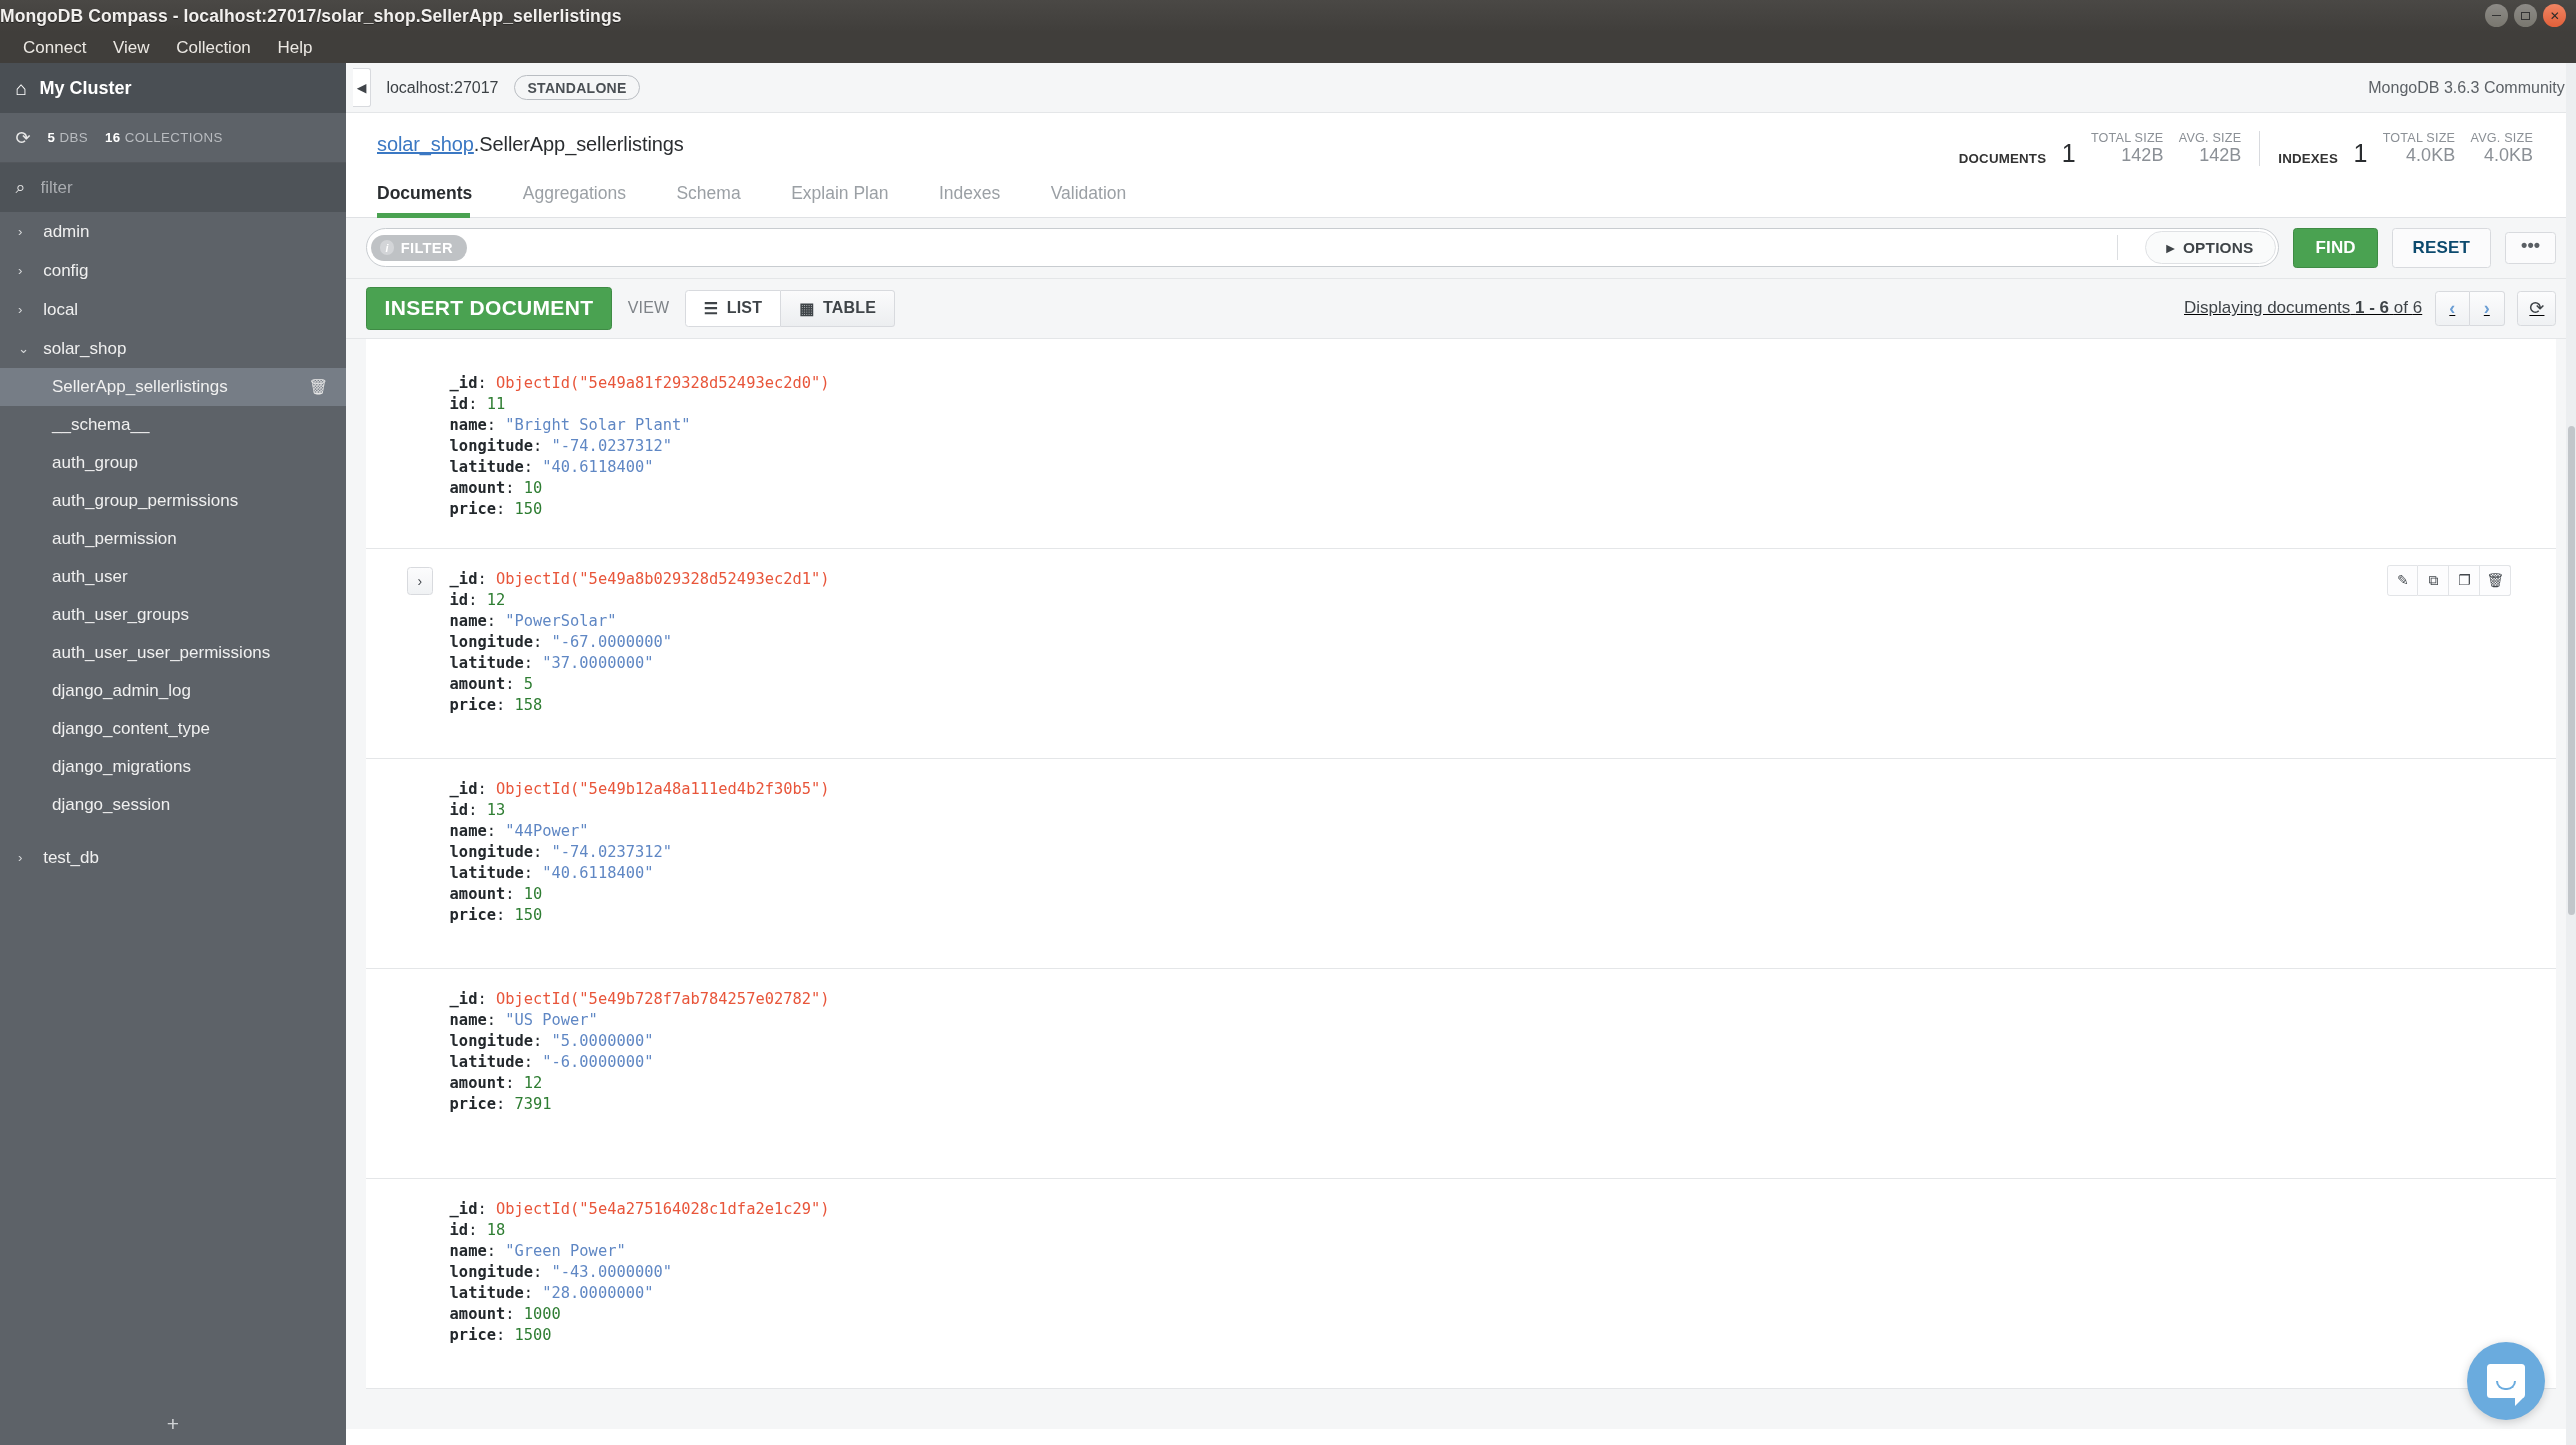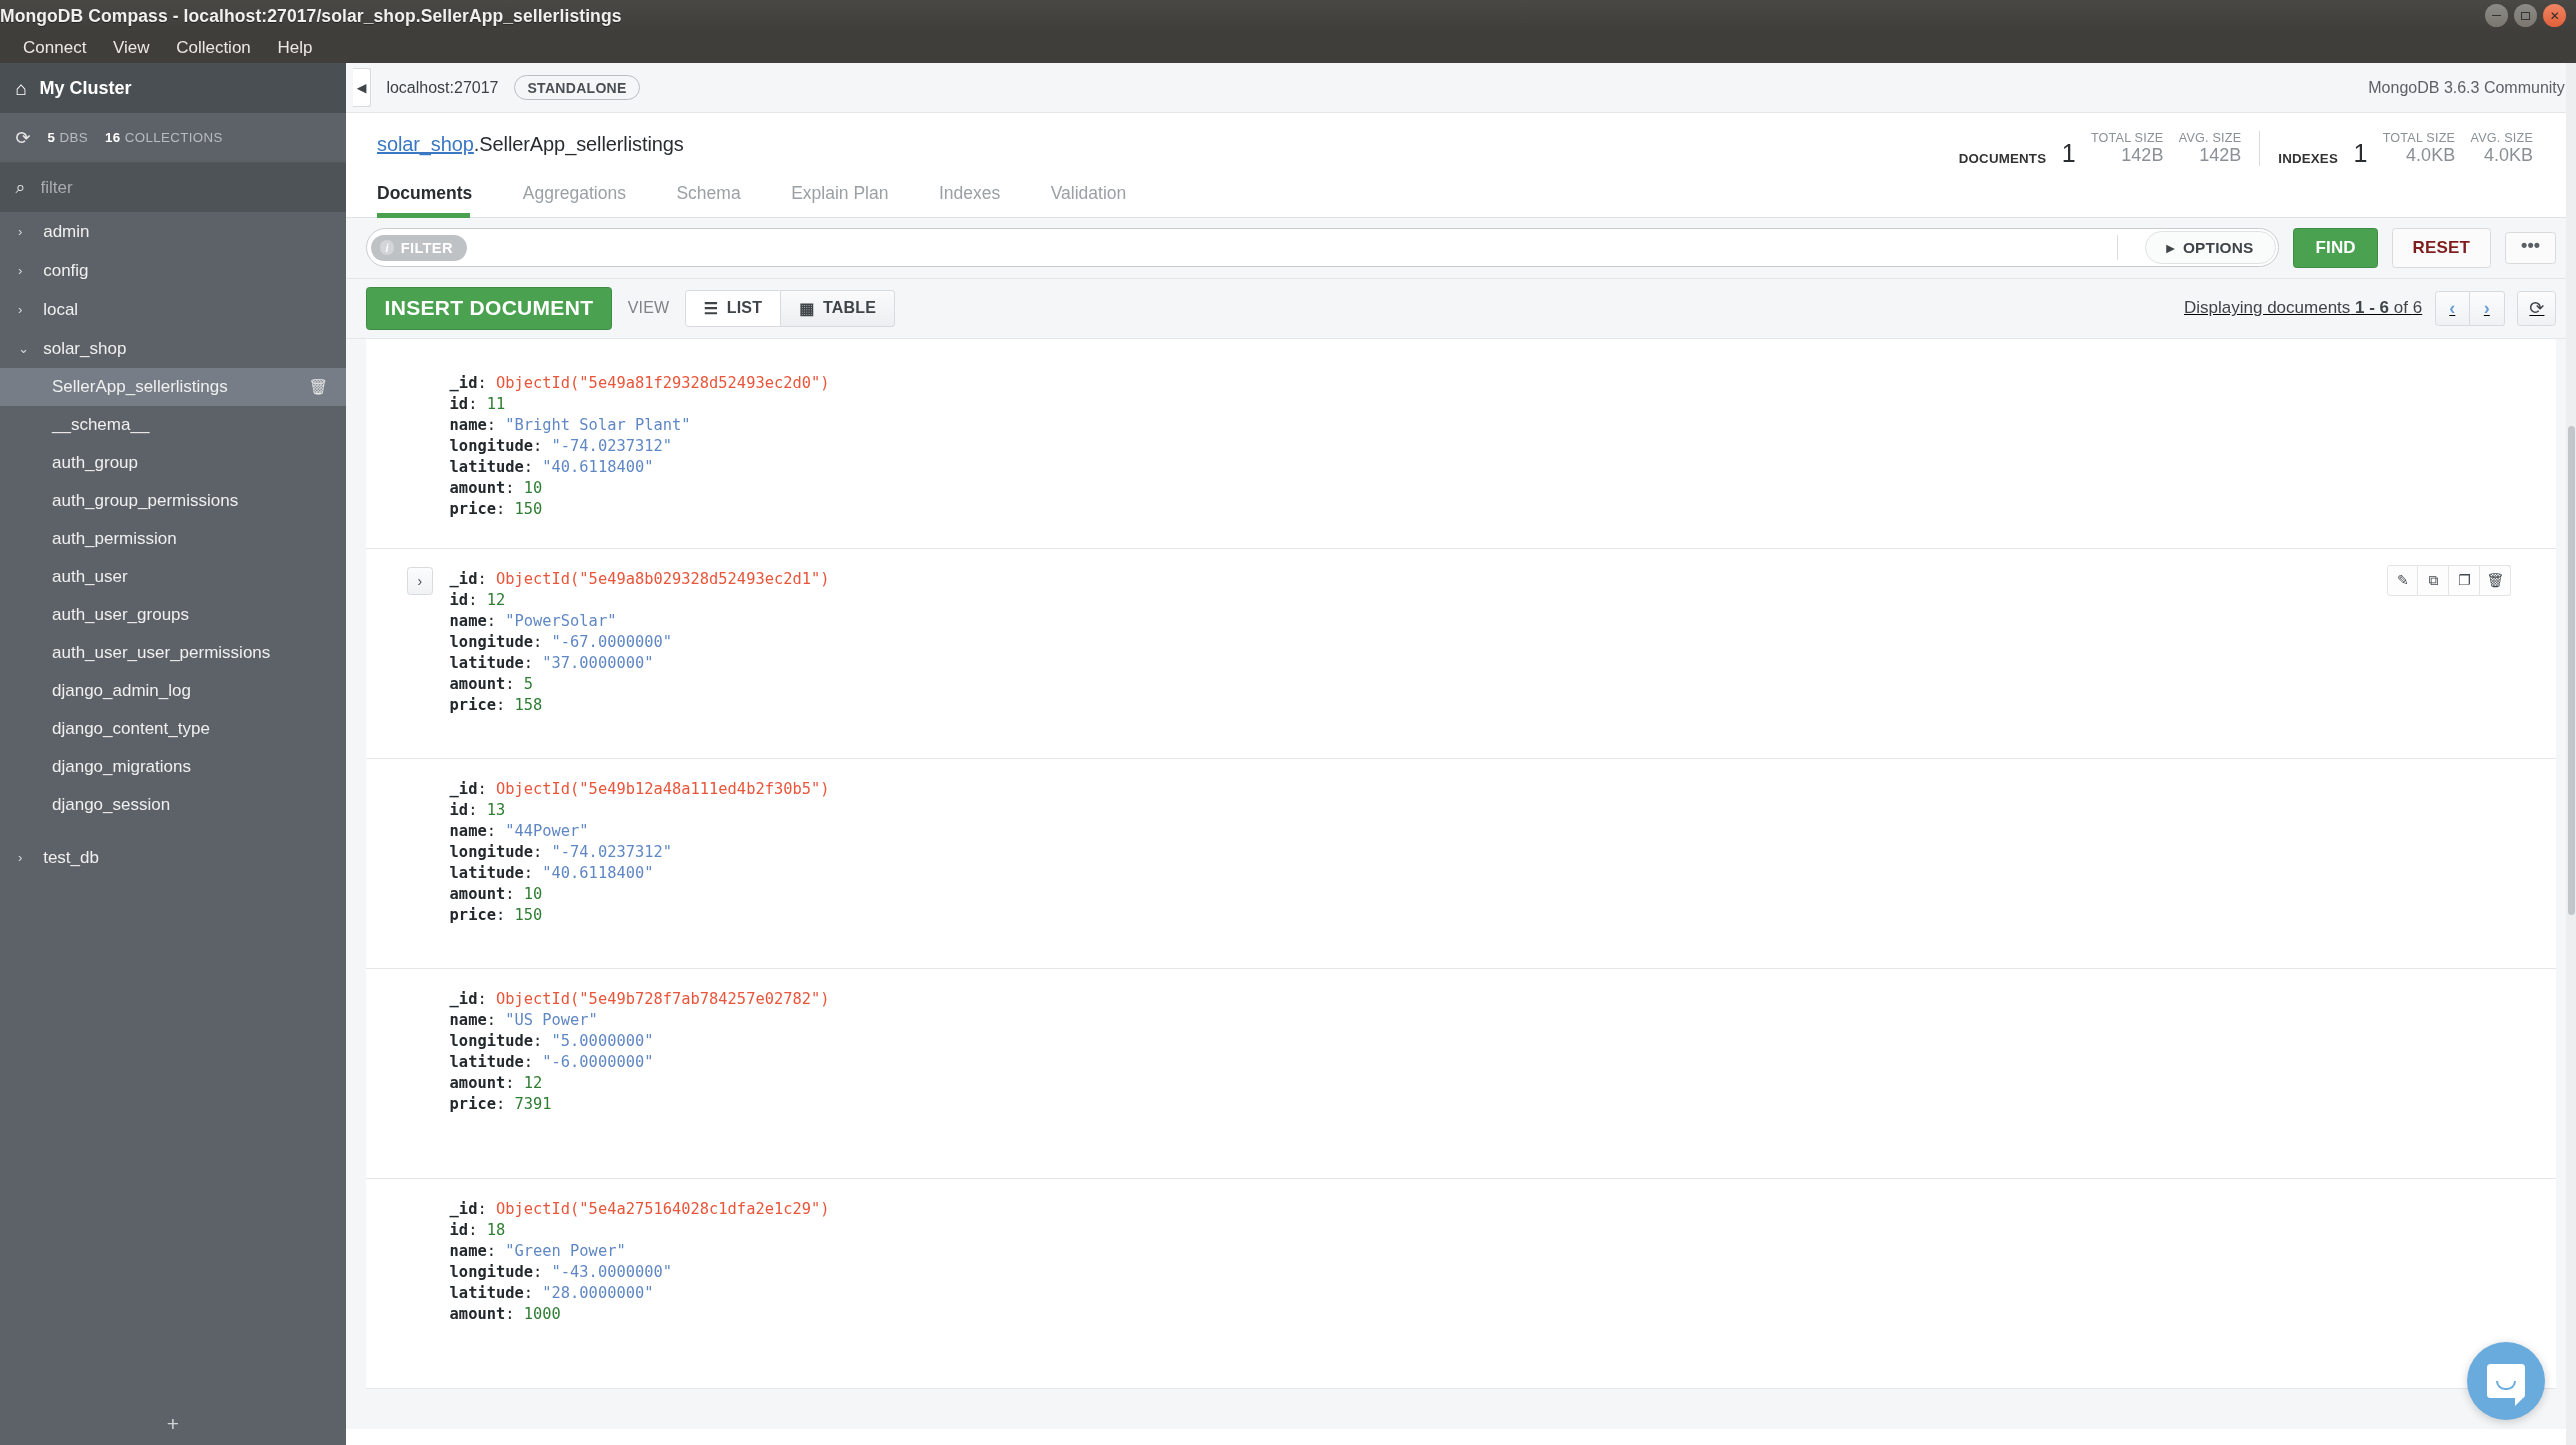--- a/index.html
+++ b/index.html
@@ -174,7 +174,7 @@
     letter-spacing: 0.2px;
   }
   .btn-reset {
-    background: #fbfbfc; color: #7f1d1d; font-size: 17px; font-weight: bold;
+    background: #fbfbfc; color: #0c4a6e; font-size: 17px; font-weight: bold;
     border: 0.7px solid #d8dade; border-radius: 3.5px; padding: 9px 19.6px;
     letter-spacing: 0.2px;
   }

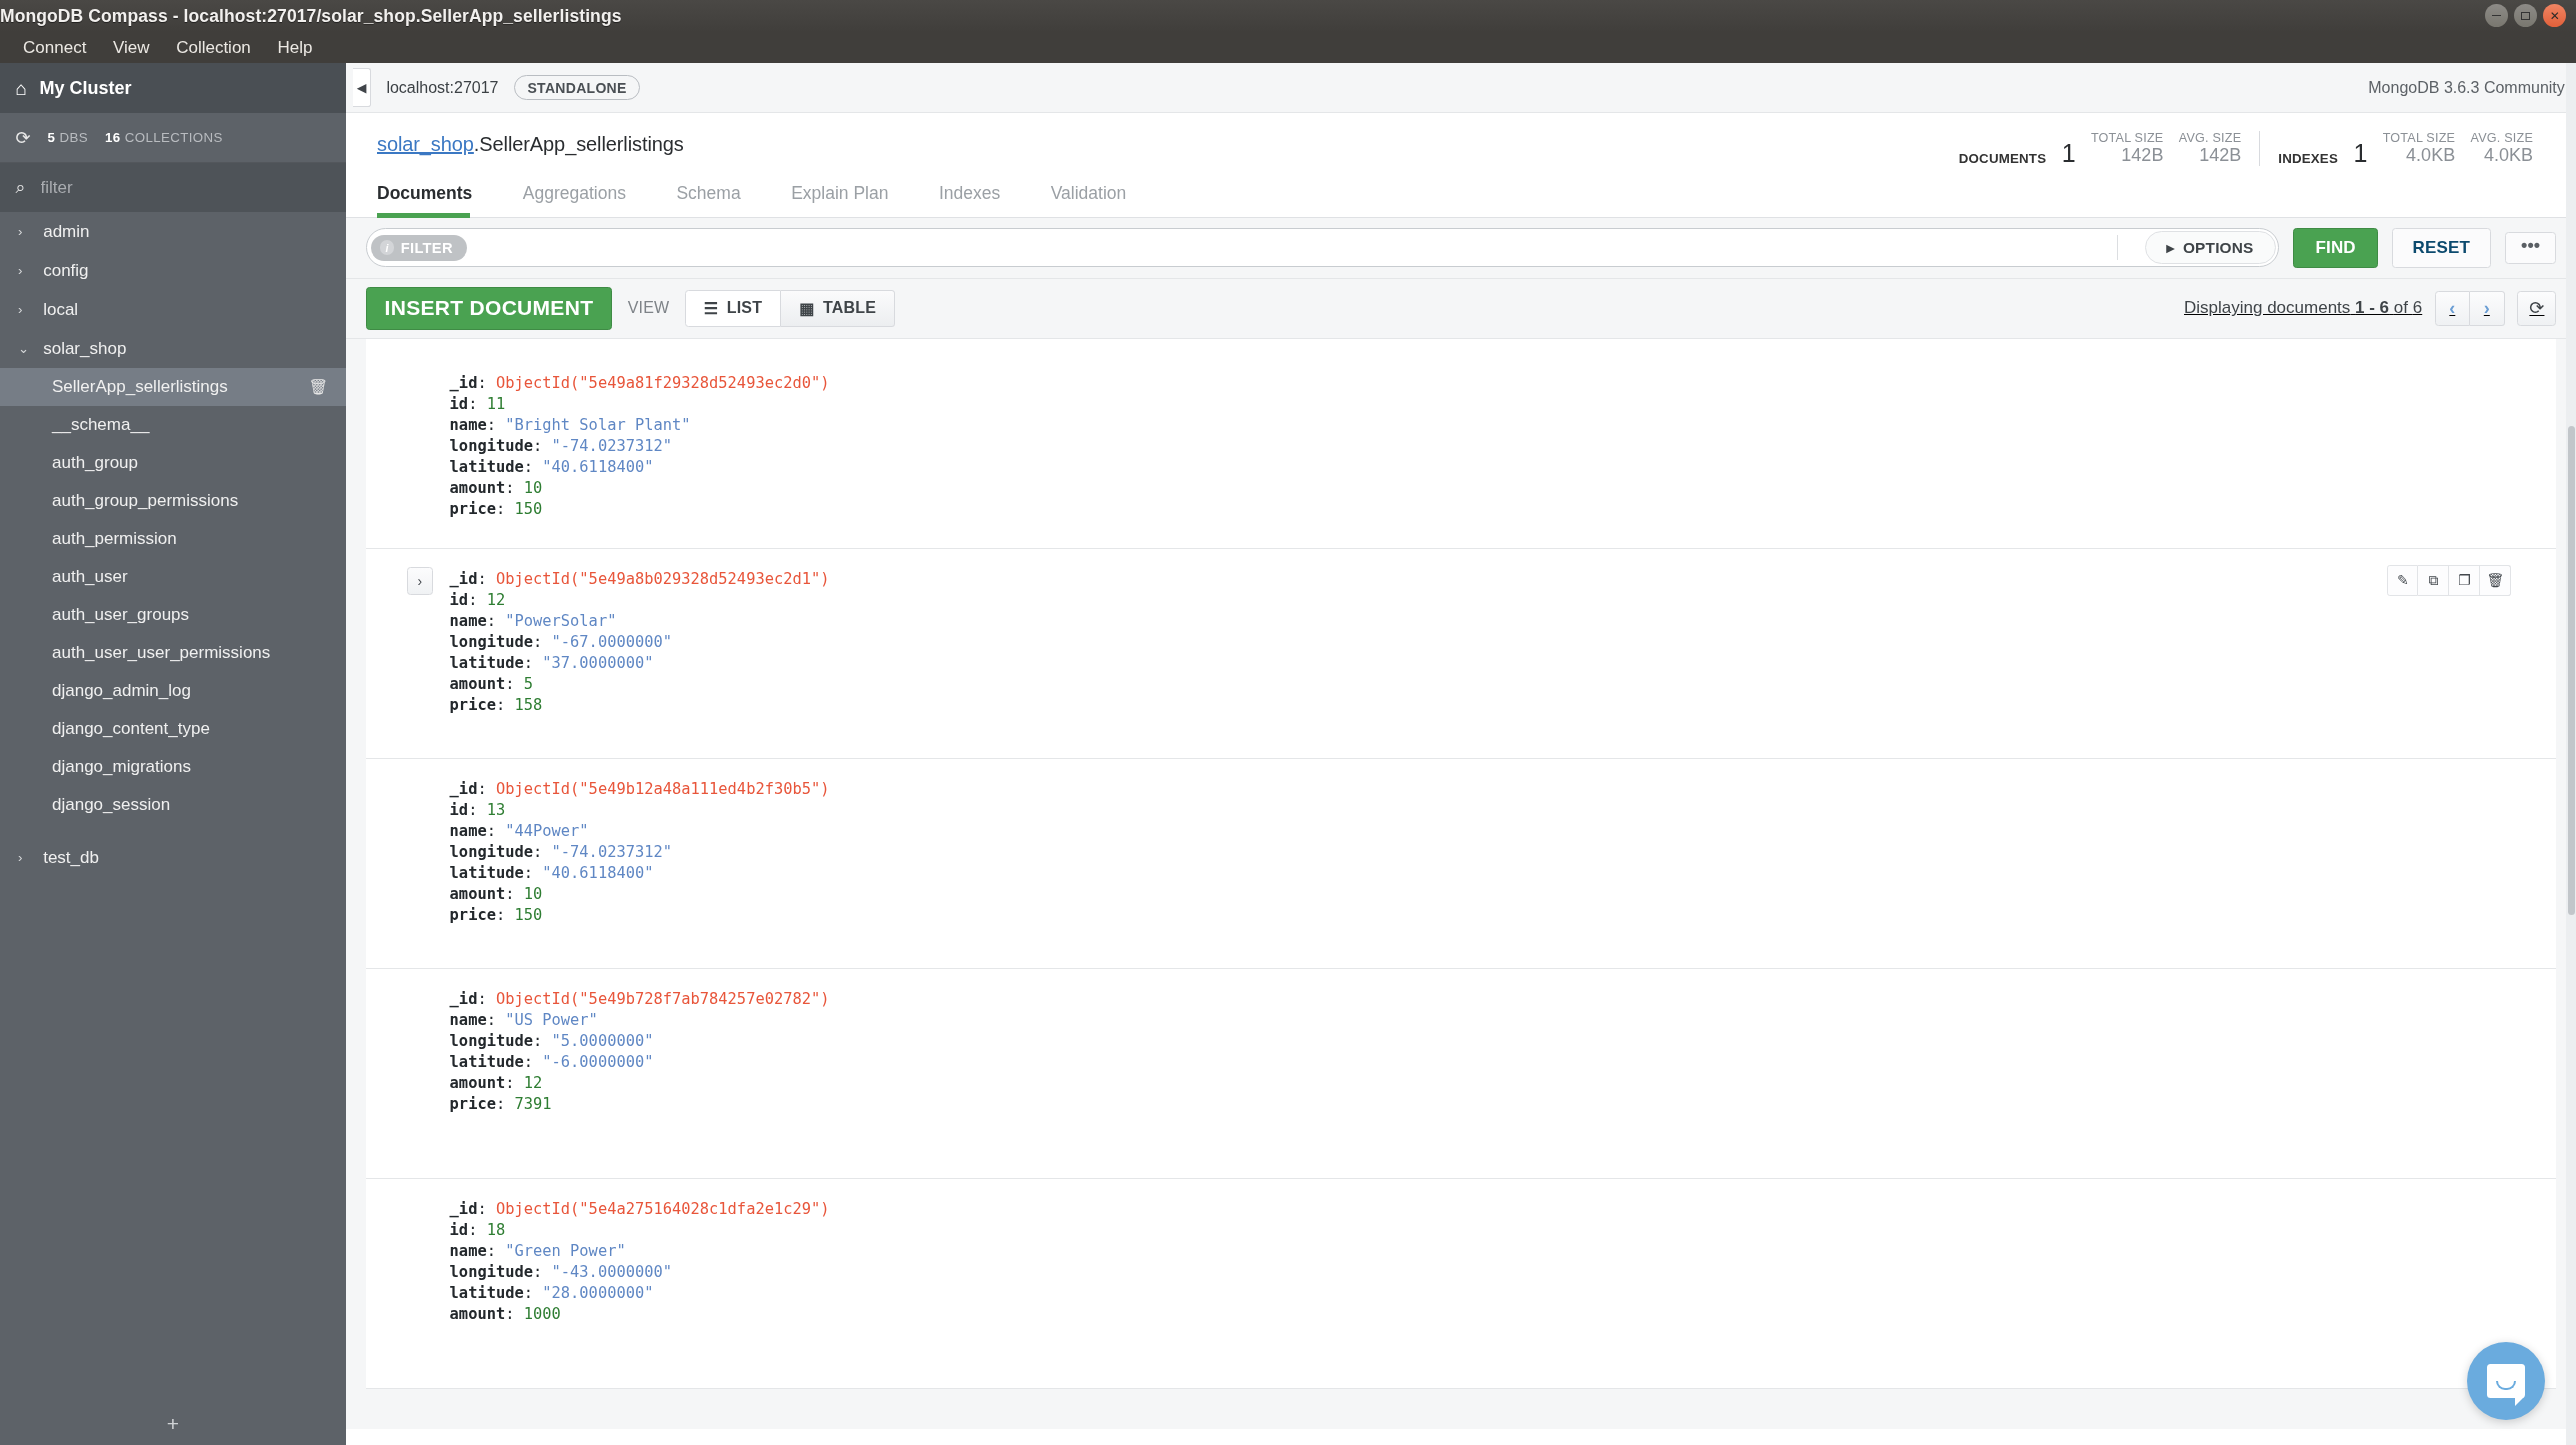--- a/index.html
+++ b/index.html
@@ -550,6 +550,7 @@
         <div class="doc-line"><span class="k">longitude</span><span class="punct">: </span><span class="v-str">"-43.0000000"</span></div>
         <div class="doc-line"><span class="k">latitude</span><span class="punct">: </span><span class="v-str">"28.0000000"</span></div>
         <div class="doc-line"><span class="k">amount</span><span class="punct">: </span><span class="v-num">1000</span></div>
+        <div class="doc-line"><span class="k">price</span><span class="punct">: </span><span class="v-num">1500</span></div>
       </div>
     </div>
 

